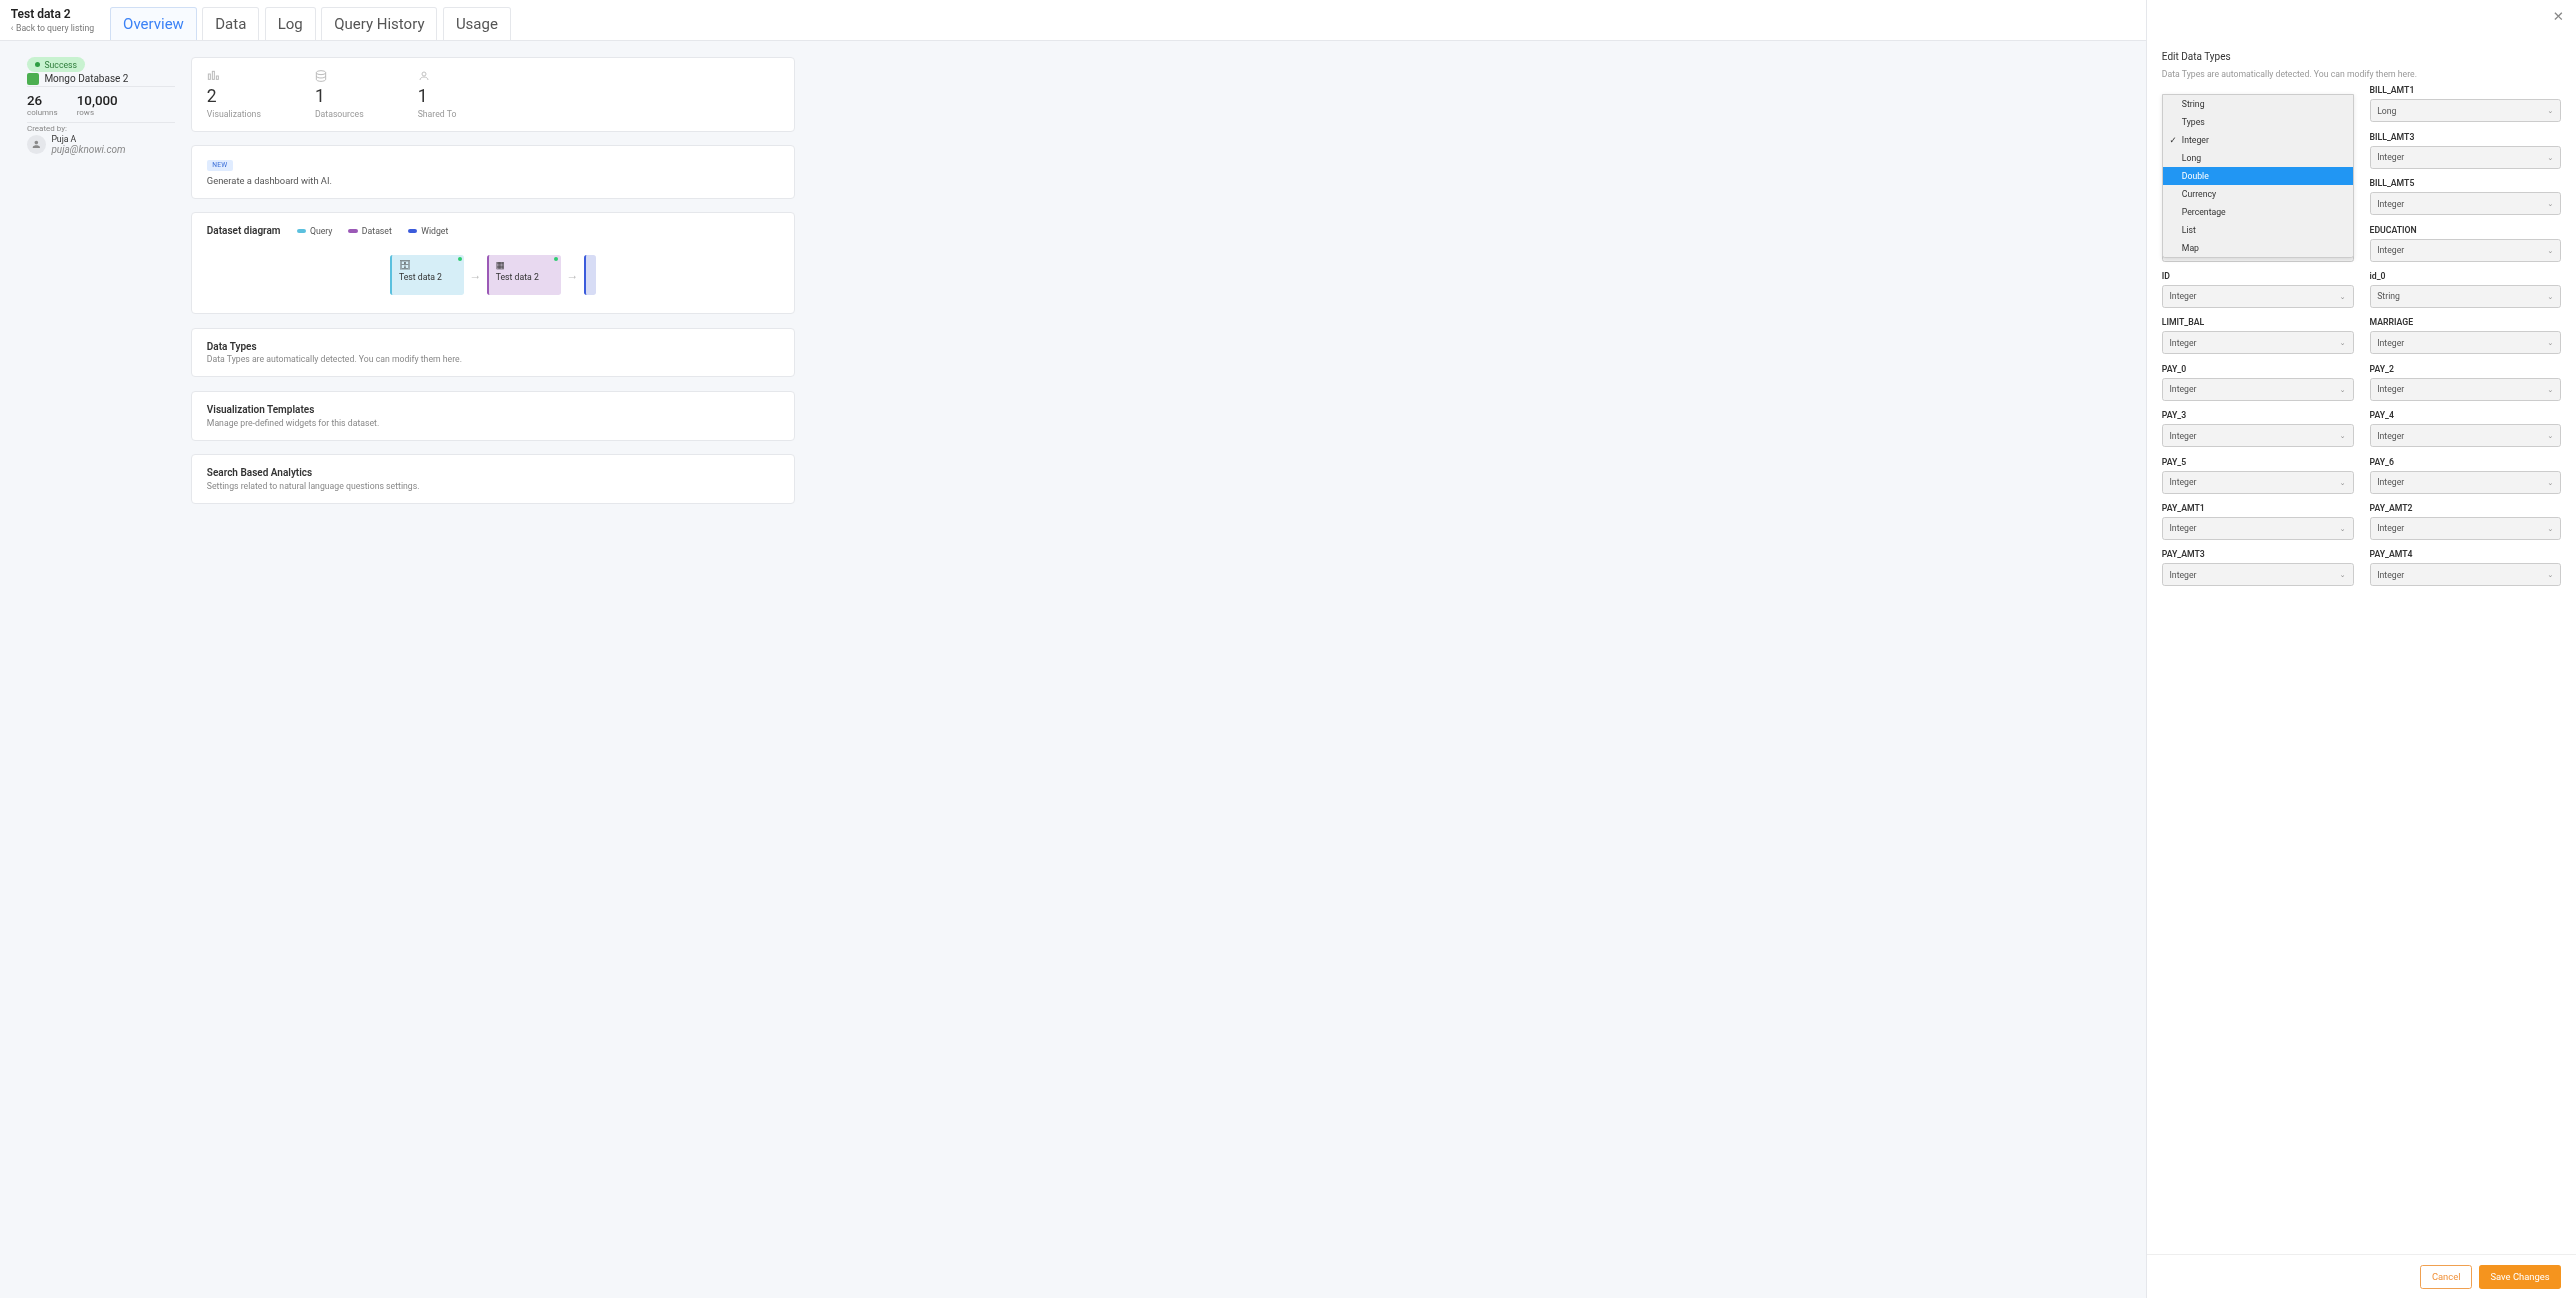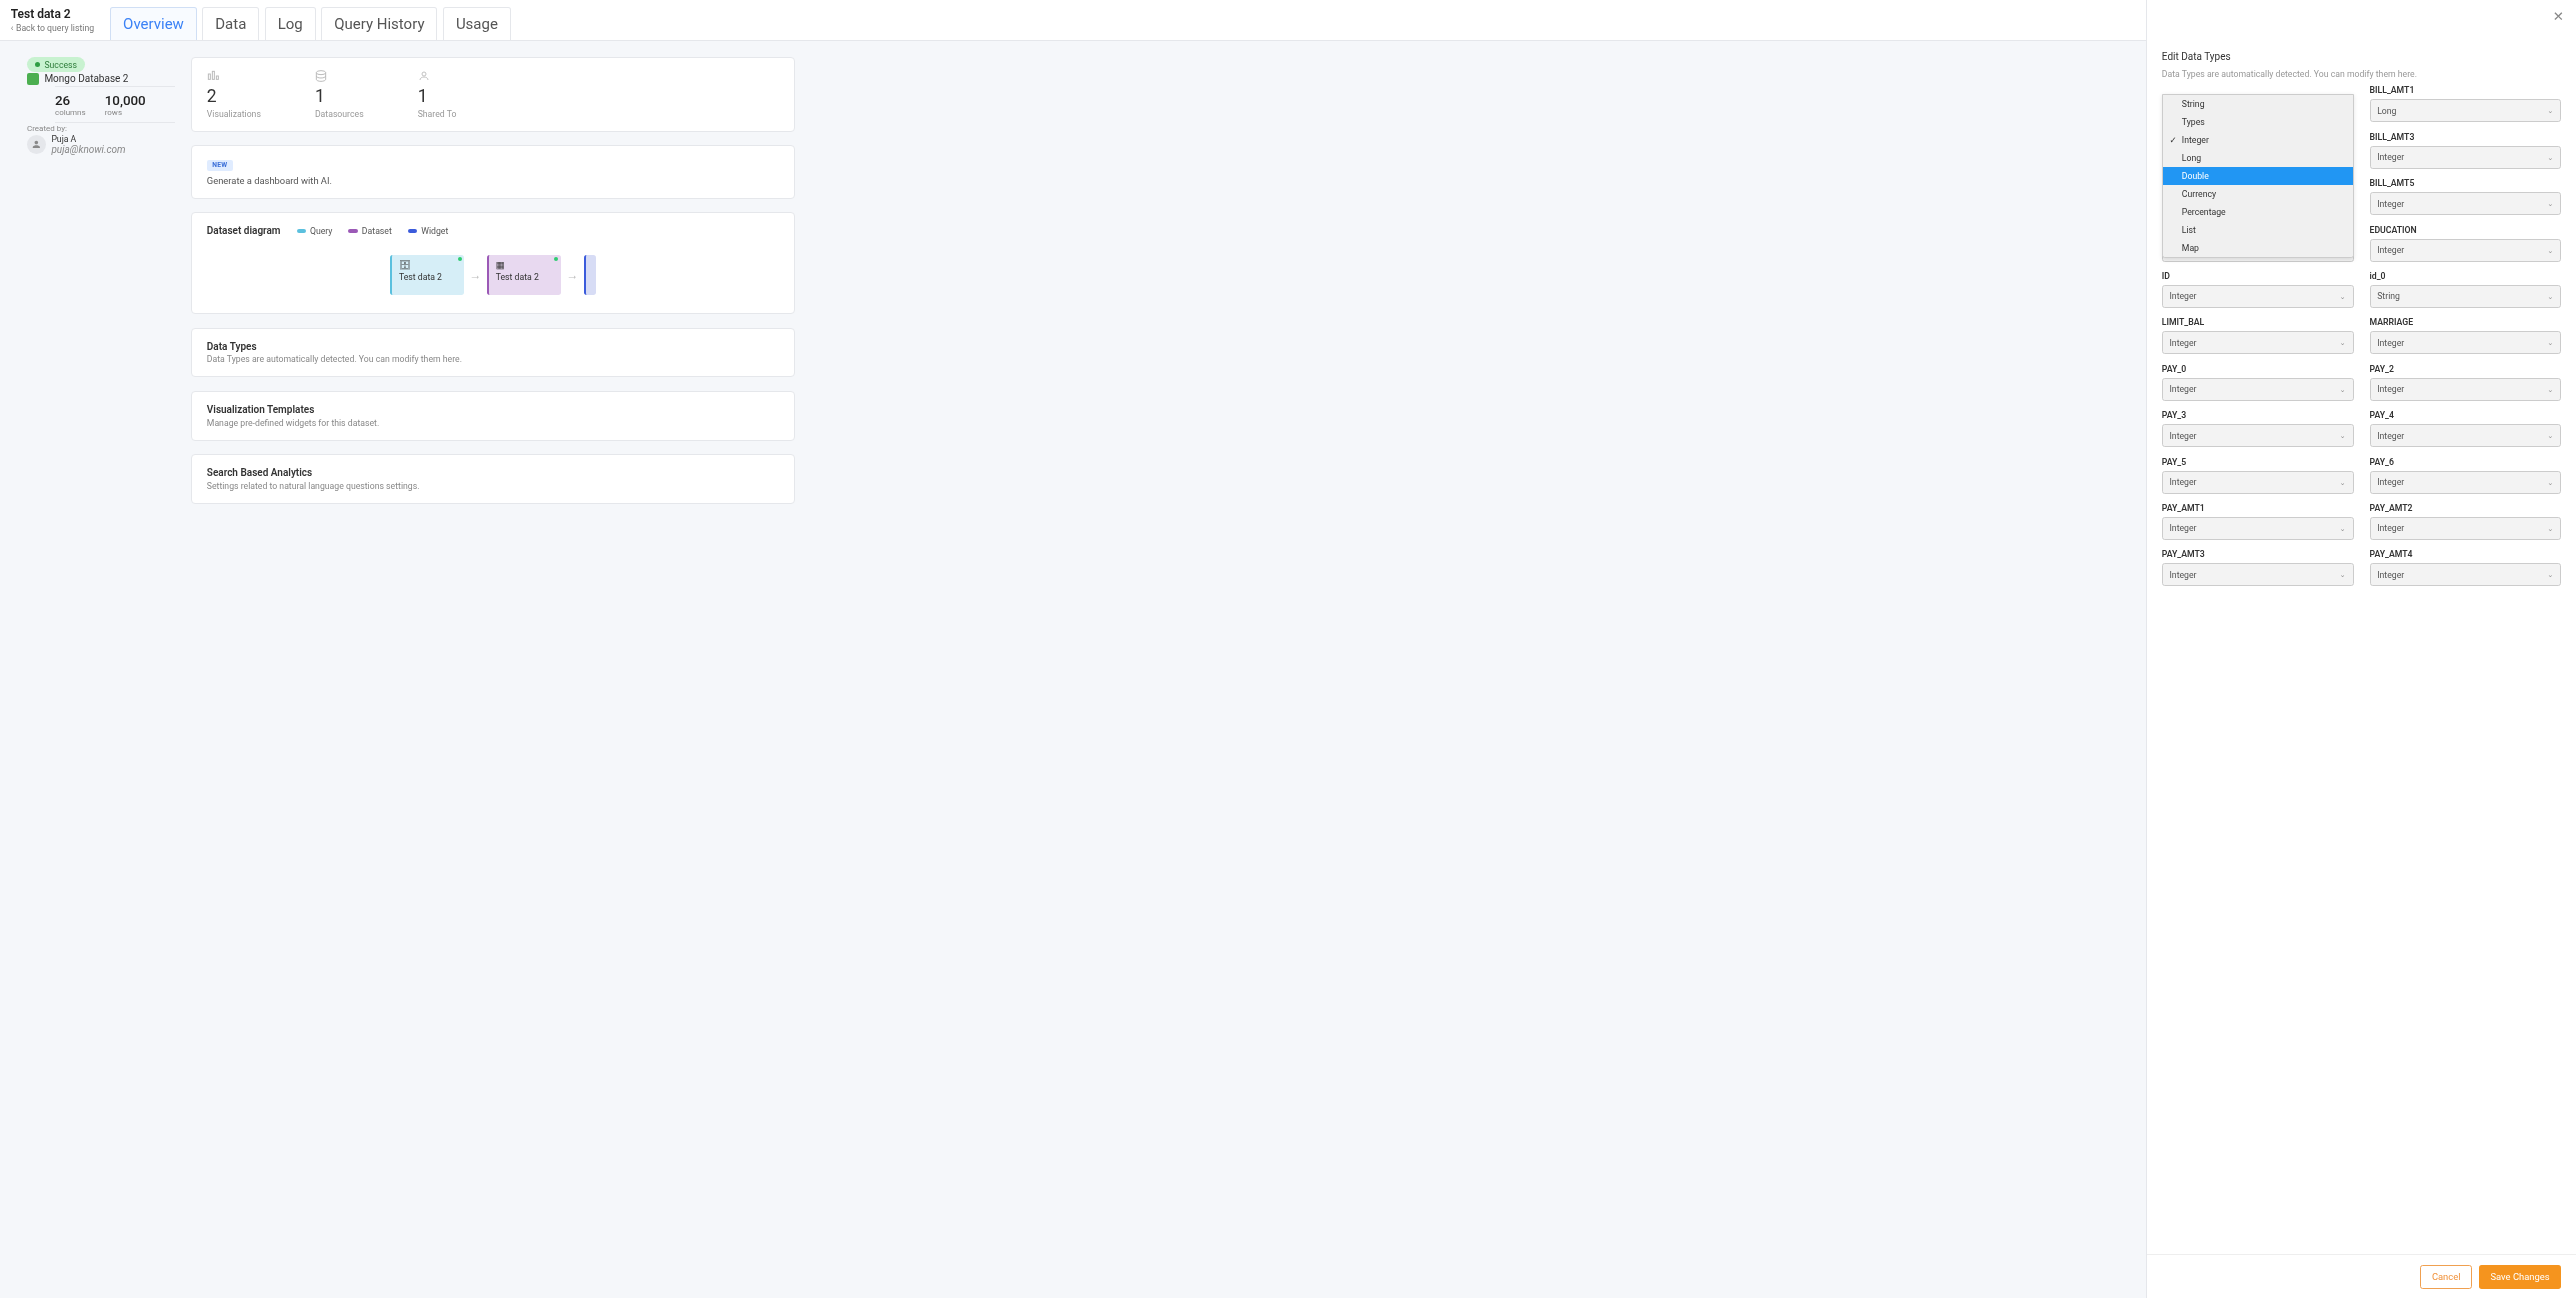--- a/index.html
+++ b/index.html
@@ -22,7 +22,7 @@
 .badge-success::before { content:''; width:5.4px; height:5.4px; background:#2f9e44; border-radius:50%; }
 .ds-name { display: flex; align-items: flex-start; gap: 5.4px; font-size: 10px; color: #333; }
 .ds-icon { width:12px; height:12px; background:#4caf50; border-radius:2px; }
-.stats { display: flex; gap: 19px; padding-top: 5.4px; border-top: 0.7px solid #e5e7eb; padding-bottom: 5.4px; border-bottom: 0.7px solid #e5e7eb; margin-left: 28px;}
+.stats { display: flex; gap: 19px; padding-top: 5.4px; border-top: 0.7px solid #e5e7eb; padding-bottom: 5.4px; border-bottom: 0.7px solid #e5e7eb;}
 .stat-n { font-size: 13.4px; font-weight: 500; color: #222; }
 .stat-l { font-size: 8px; color: #888; }
 .created { font-size: 8px; color: #888; }

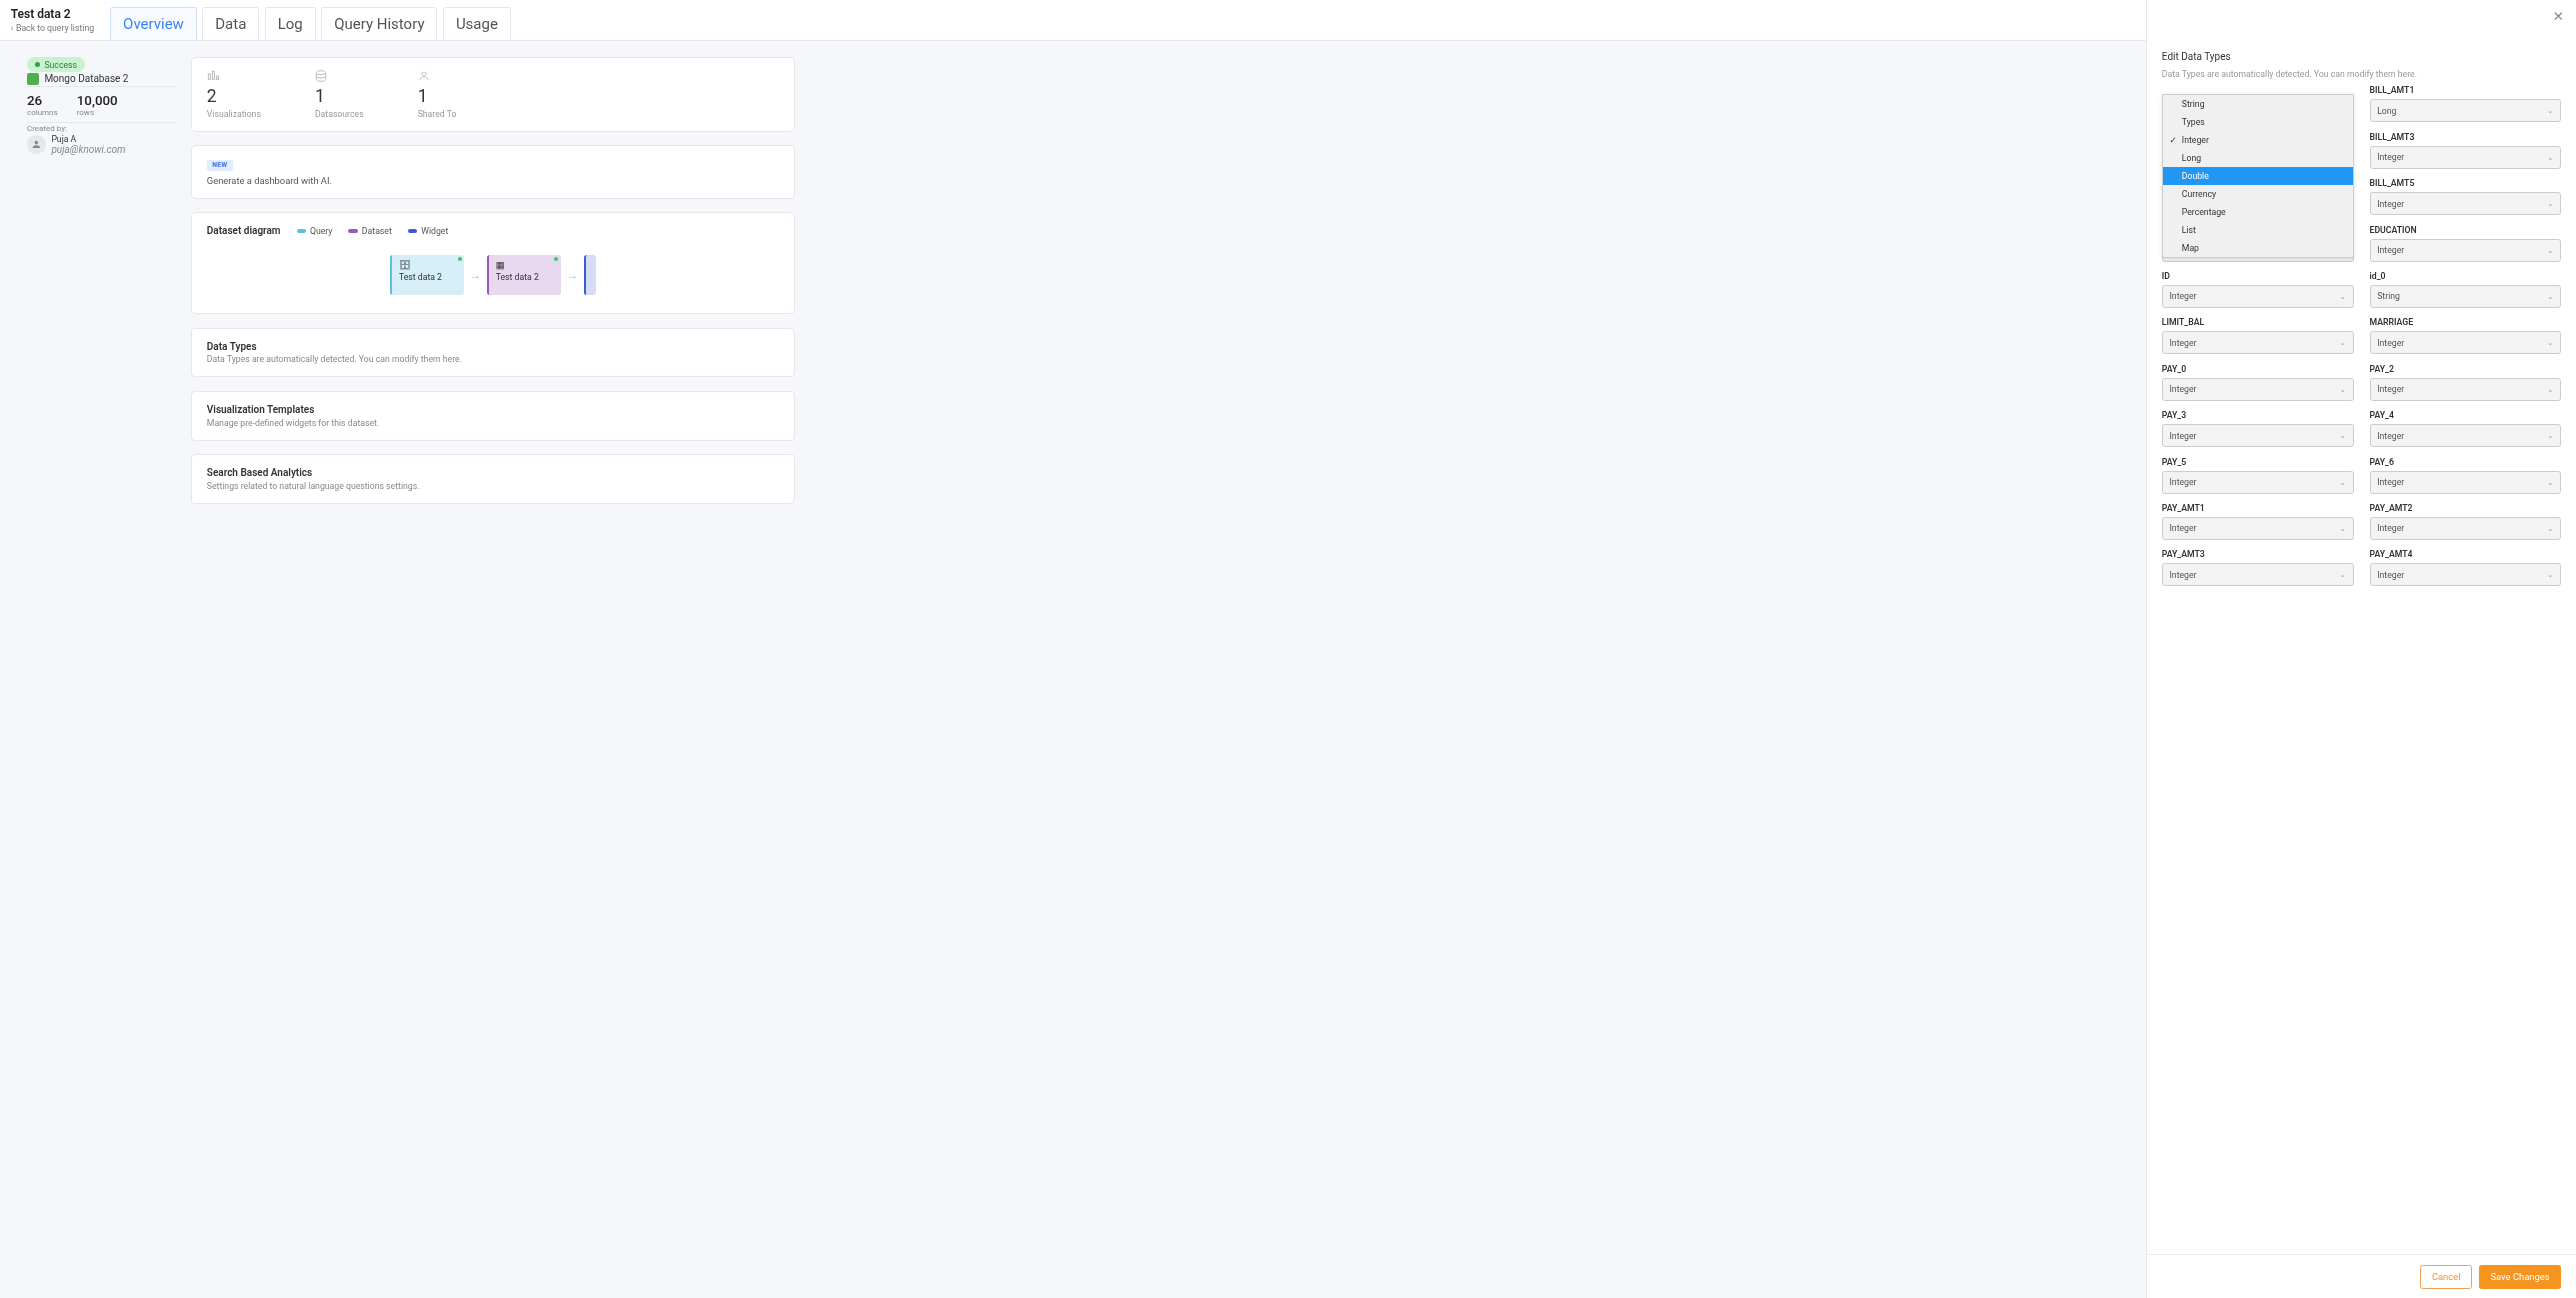--- a/index.html
+++ b/index.html
@@ -39,7 +39,7 @@
 .sum-ico { height: 13.4px; color: #aaa; }
 .sum-n { font-size: 17.5px; font-weight: 400; color: #333; }
 .sum-l { font-size: 8.7px; color: #999; }
-.new-pill { background: #e0ecff; color: #3b6fd8; font-size: 6.7px; font-weight:700; padding: 1.3px 5.4px; border-radius: 2px; letter-spacing:0.3px; }
+.new-pill { background: #e0ecff; color: #3b6fd8; font-size: 6.7px; font-weight:400; padding: 1.3px 5.4px; border-radius: 2px; letter-spacing:0.3px; }
 .gen-text { font-size: 9.4px; color: #555; margin-top: 5.4px; }
 .section-title { font-size: 10px; font-weight: 600; color: #333; }
 .section-sub { font-size: 8.7px; color: #888; margin-top: 2.7px; }

